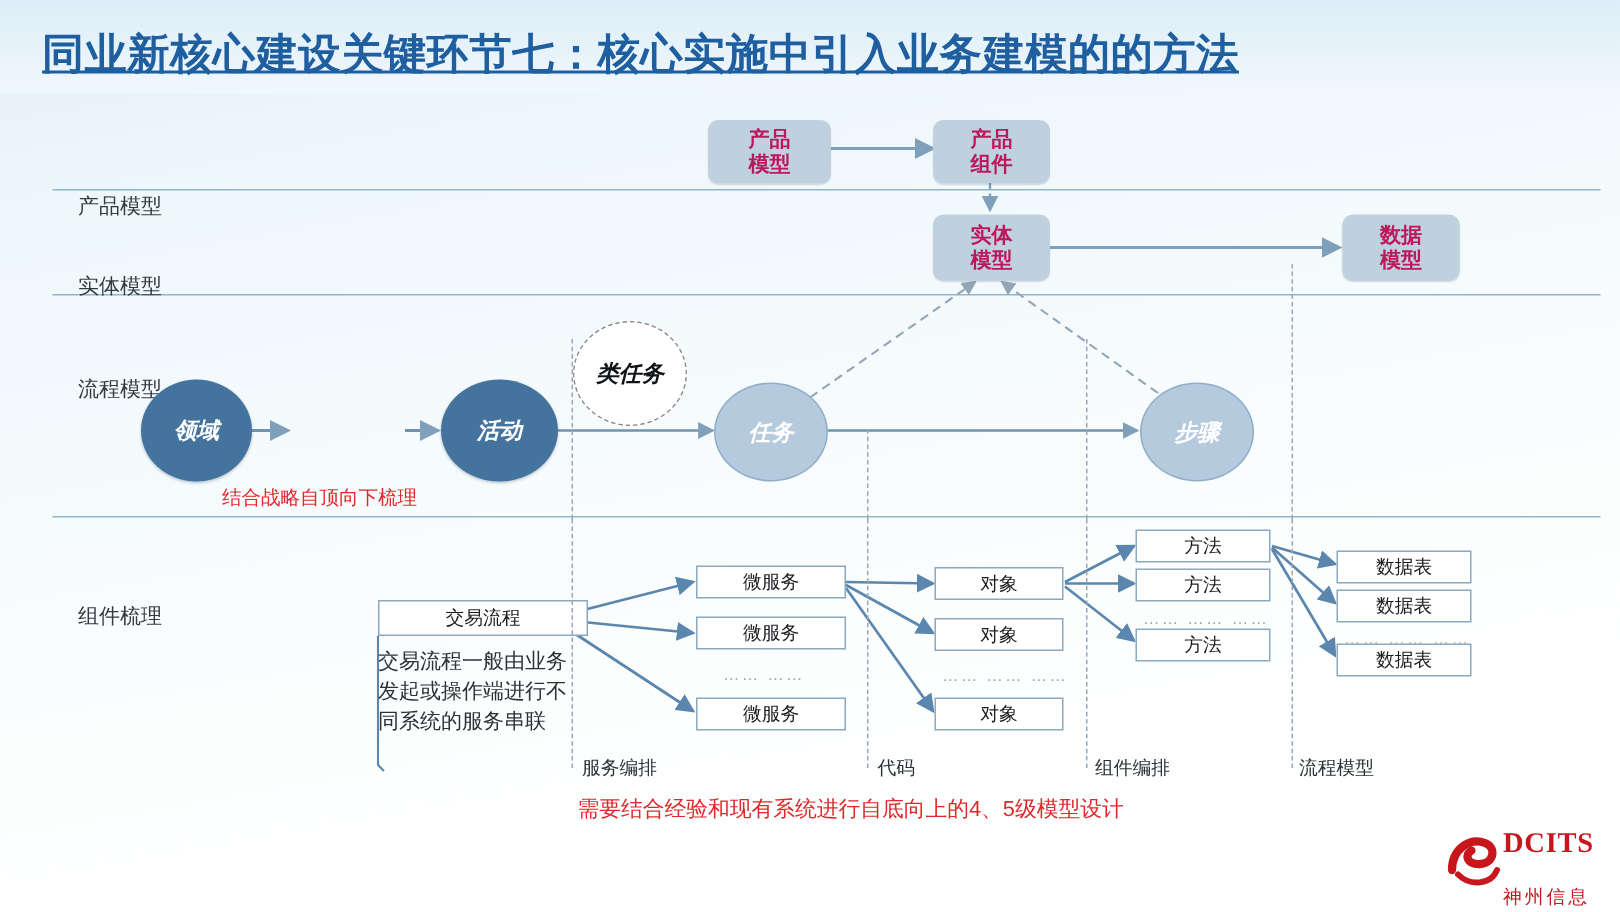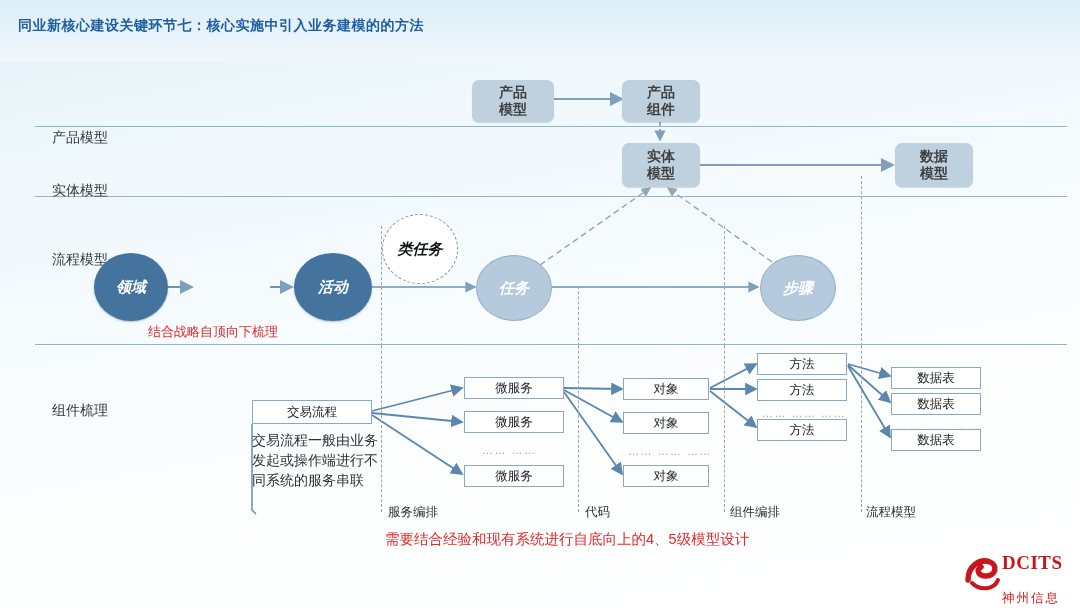--- a/index.html
+++ b/index.html
@@ -18,9 +18,9 @@
     background:linear-gradient(180deg,#dceef8 0%, #e7f3fa 55%, #f1f8fc 100%);
   }
   .title-text {
-    position:absolute; left:18px; top:17px;
-    font-size:14px; font-weight:bold; color:#1f5fa0;
-    letter-spacing:.5px; white-space:nowrap;
+    position:absolute; left:28px; top:17px;
+    font-size:28px; font-weight:bold; color:#1f5fa0;
+    letter-spacing:.5px; white-space:nowrap;text-decoration:underline;
   }
   
   .divider {

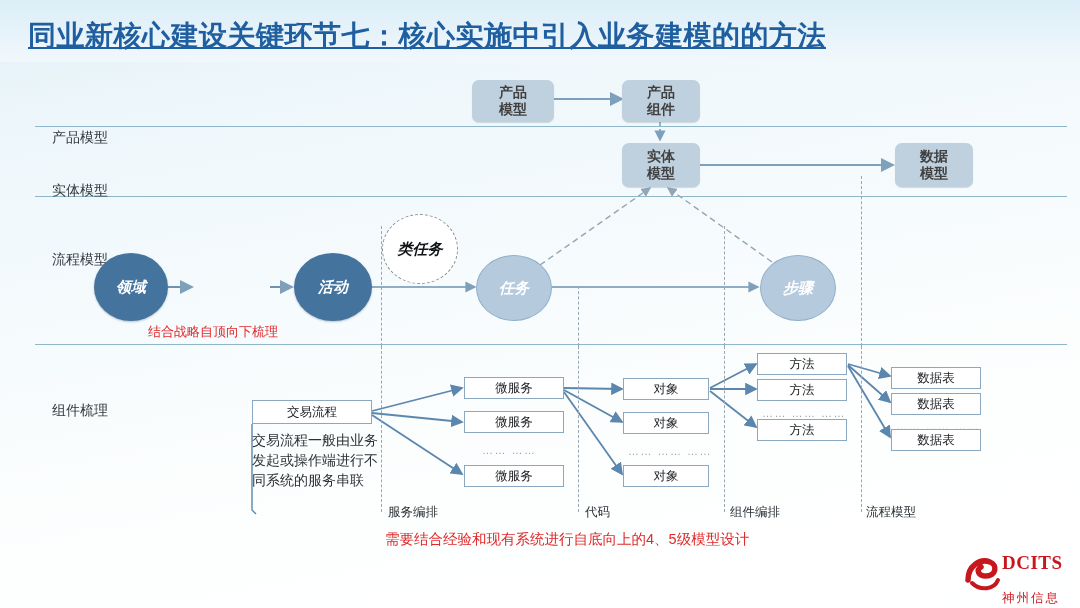--- a/index.html
+++ b/index.html
@@ -33,7 +33,7 @@
   
   .gbox {
     position:absolute; background:#bfd0de;
-    border-radius:7px; color:#404040;
+    border-radius:7px; color:#be185d;
     font-size:14px; font-weight:bold; line-height:17px;
     display:flex; align-items:center; justify-content:center;
     text-align:right; box-shadow:0 1px 1px rgba(90,110,130,.25);

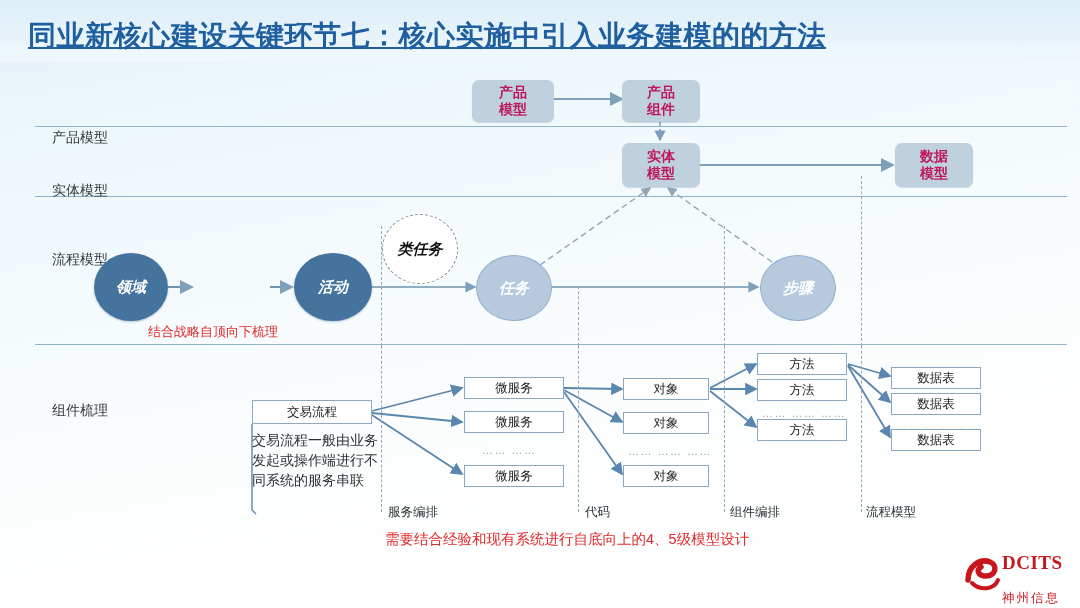--- a/index.html
+++ b/index.html
@@ -196,7 +196,7 @@
 
   <div class="red-note small" style="left:148px; top:323px;">结合战略自顶向下梳理</div>
 
-  <div class="wbox" style="left:252px; top:400px; width:120px; height:24px;">交易流程</div>
+  <div class="wbox" style="left:252px; top:400px; width:140px; height:24px;">交易流程</div>
 
   <div class="desc" style="left:252px; top:430px;">交易流程一般由业务发起或操作端进行不同系统的服务串联</div>
 

